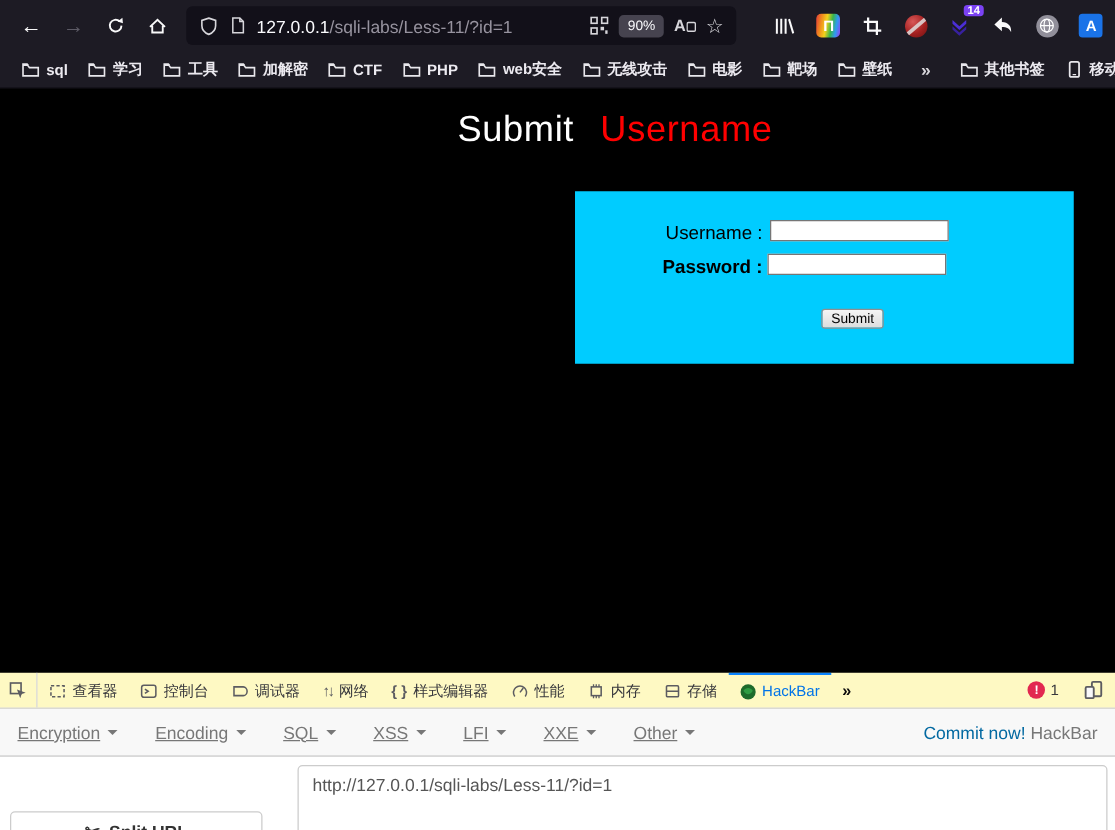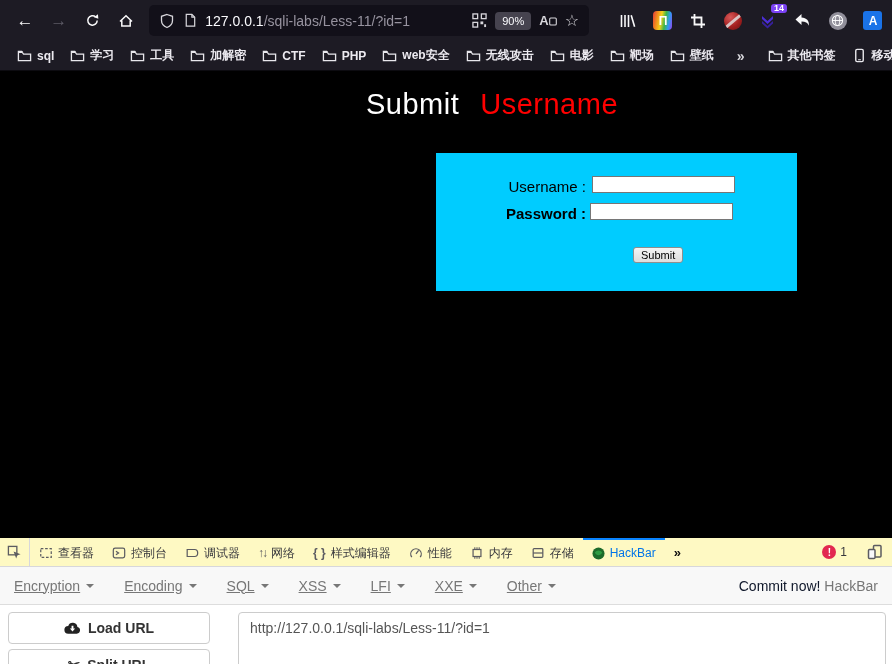--- a/index.html
+++ b/index.html
@@ -49,7 +49,7 @@
   .welcome { position:absolute; left:366px; top:17px; font-size:29px; letter-spacing:.5px; }
   .welcome .w { color:#fff; }
   .welcome .n { color:#ff0000; margin-left:21px; }
-  .login-box { position:absolute; left:436px; top:82px; width:361px; height:138px; background:#00CCFF; }
+  .login-box { position:absolute; left:460px; top:82px; width:399px; height:138px; background:#00CCFF; }
   .fl { position:absolute; color:#000; font-size:15px; width:150px; text-align:right; }
   .fl1 { left:0; top:25px; } .fl2 { left:0; top:52px;font-weight:bold; }
   .fi { position:absolute; width:143px; height:17px; border:1px solid #767676; background:#fff;

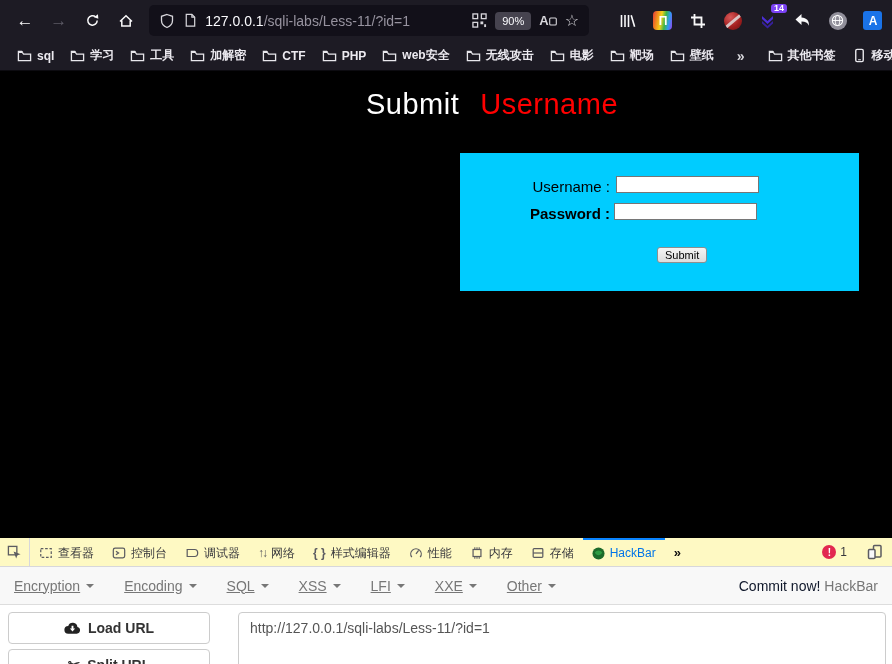--- a/index.html
+++ b/index.html
@@ -82,7 +82,7 @@
   .caret { width:0; height:0; border-left:4px solid transparent; border-right:4px solid transparent;
     border-top:4px solid #777; margin-left:6px; display:inline-block; }
   .hb-commit { margin-left:auto; white-space:nowrap; font-size:14px; }
-  .hb-commit a { color:#0f172a; text-decoration:none; cursor:pointer; }
+  .hb-commit a { color:#0369a1; text-decoration:none; cursor:pointer; }
   .hb-brand { color:#777; }
 
   .hb-content { position:relative; height:59px; background:#fff; overflow:hidden; }

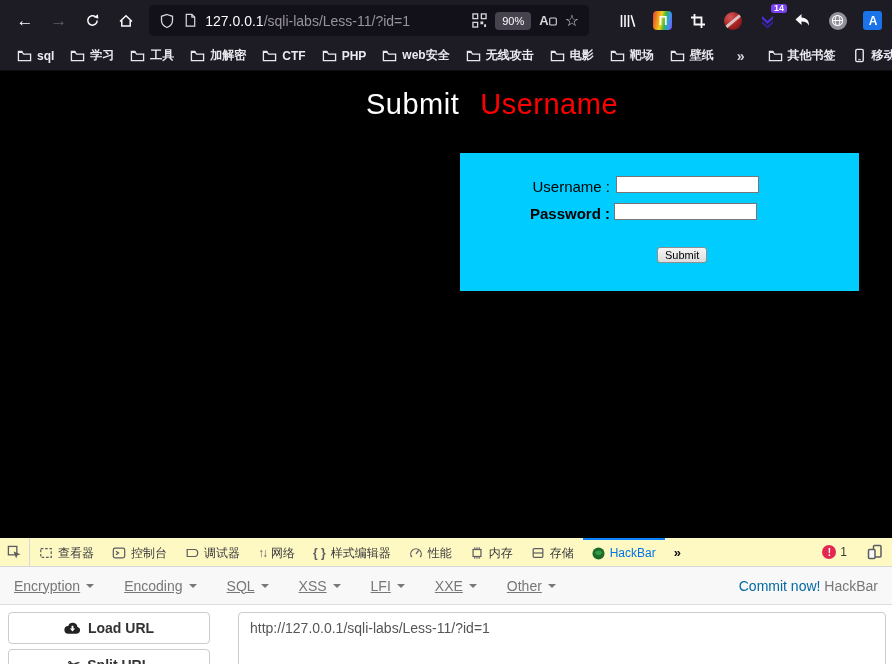--- a/index.html
+++ b/index.html
@@ -424,13 +424,6 @@
   </div>
 
   <div class="hb-content">
-    <button class="hb-btn hb-load">
-      <svg width="17" height="14" viewBox="0 0 18 14">
-        <path d="M4.5 13h9a3.6 3.6 0 0 0 .7-7.1A5 5 0 0 0 4.5 4.8 3.4 3.4 0 0 0 4.5 13z" fill="#222"></path>
-        <polygon points="8,4.5 10,4.5 10,7.5 11.8,7.5 9,10.6 6.2,7.5 8,7.5" fill="#fff"></polygon>
-      </svg>
-      <span>Load URL</span>
-    </button>
     <button class="hb-btn hb-split">
       <span style="font-size:15px">✂</span>
       <span>Split URL</span>

